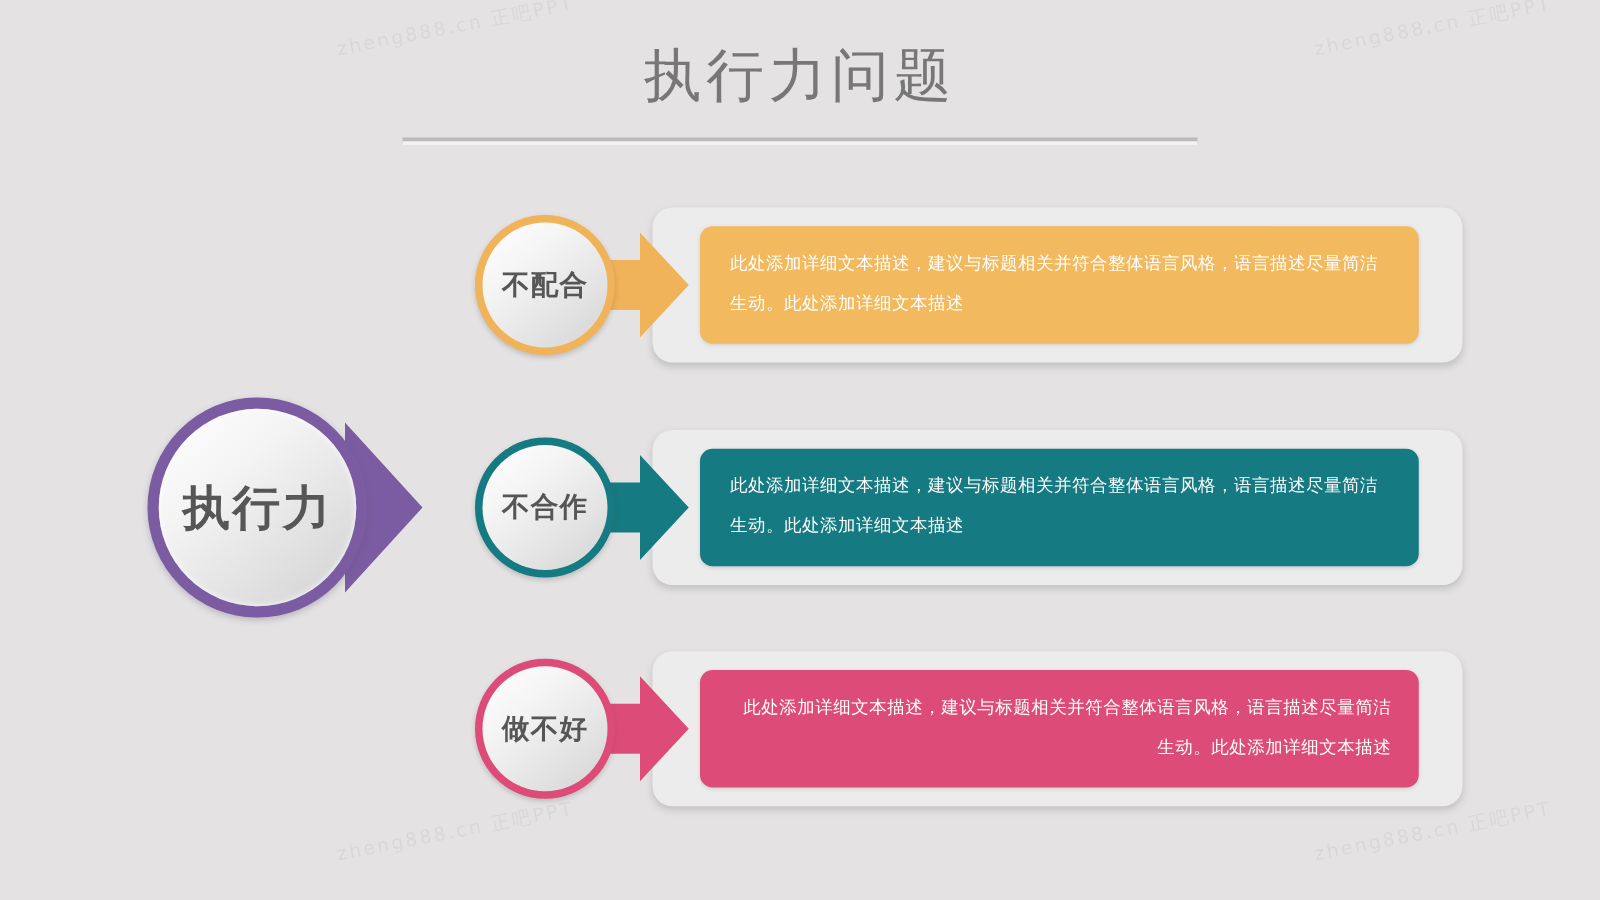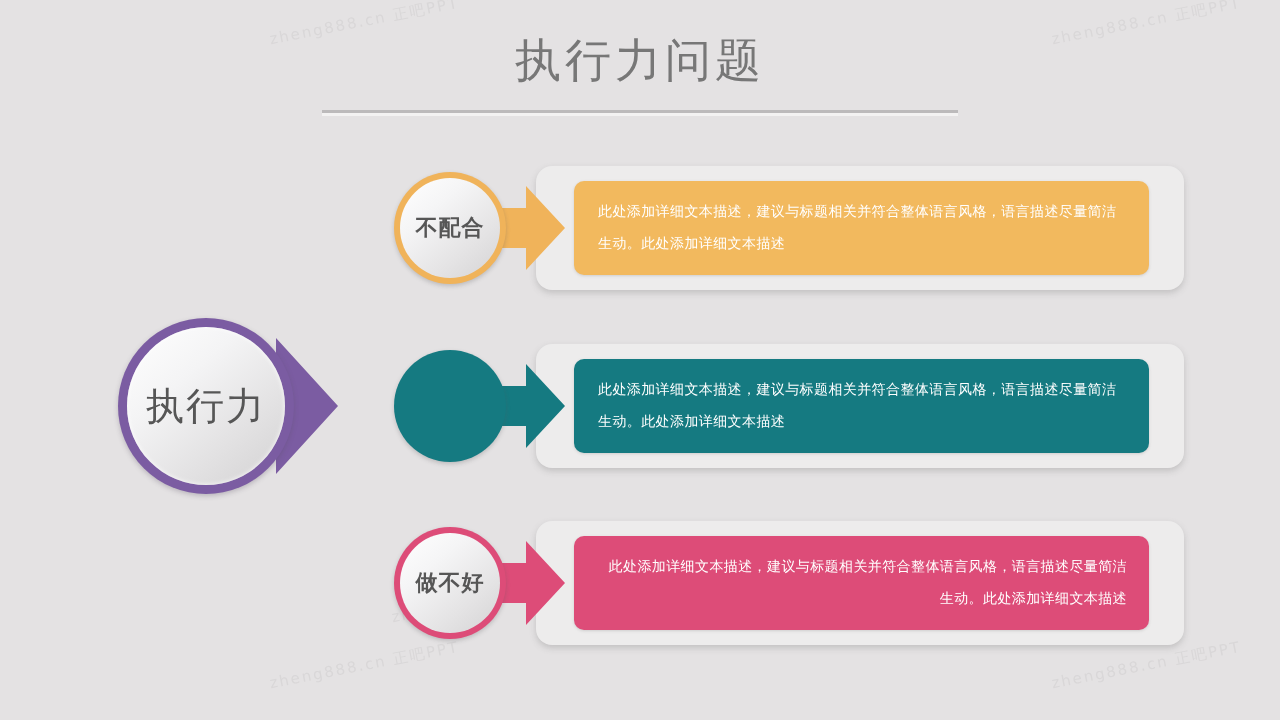--- a/index.html
+++ b/index.html
@@ -108,7 +108,7 @@
   
   .row {
     position: absolute;
-    left: 394px;
+    left: 380px;
     width: 790px;
     height: 112px;
     z-index: 3;

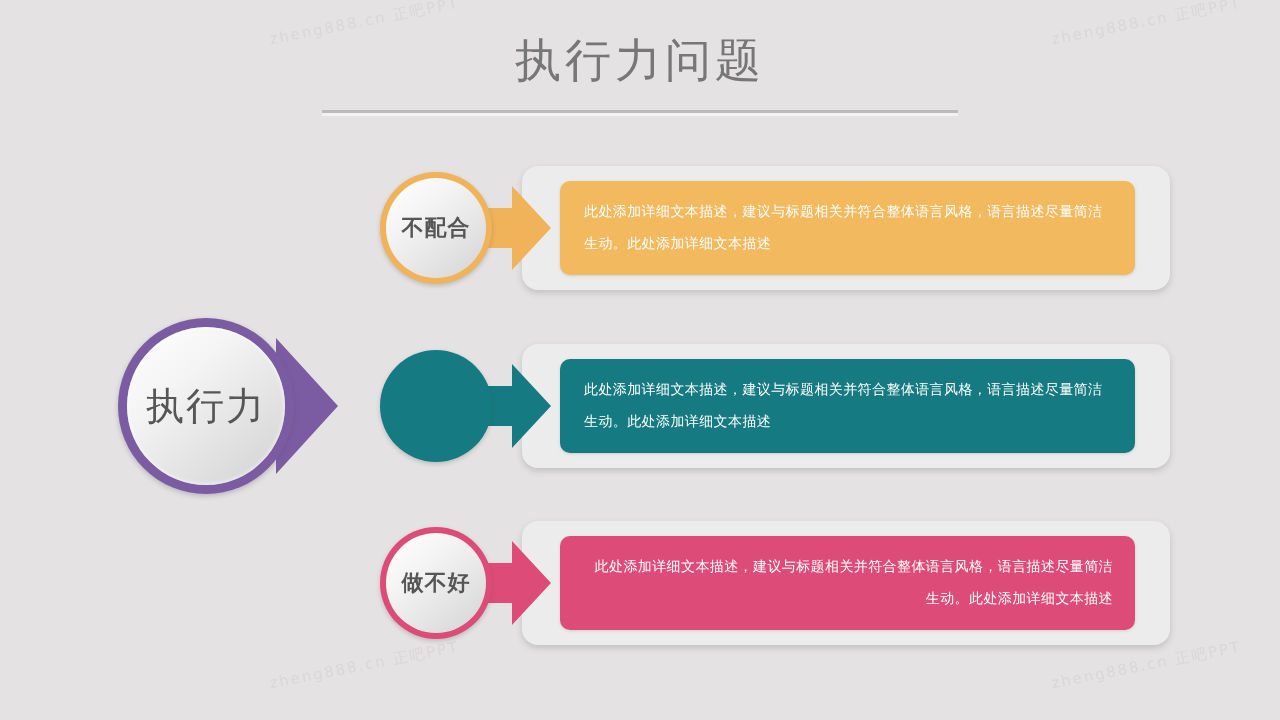--- a/index.html
+++ b/index.html
@@ -100,7 +100,7 @@
   }
   .hub-label {
     font-size: 38px;
-    font-weight: normal;
+    font-weight: bold;
     color: #565656;
     letter-spacing: 2px;
   }

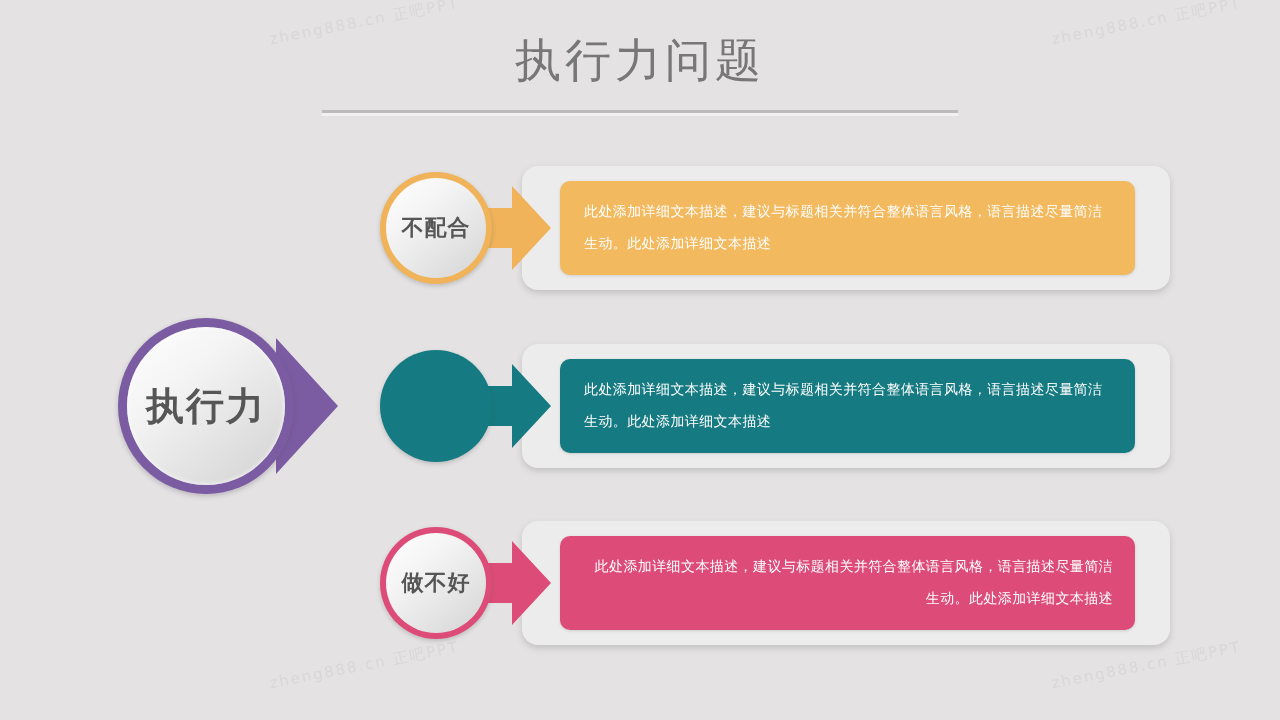--- a/index.html
+++ b/index.html
@@ -236,6 +236,9 @@
   </svg>
   <div class="node">
     <div class="node-ring" style="background:#157a81"></div>
+    <div class="node-face">
+      <span class="node-label">不合作</span>
+    </div>
   </div>
   <div class="panel" style="background:#157a81">
     <span class="panel-text">此处添加详细文本描述，建议与标题相关并符合整体语言风格，语言描述尽量简洁生动。此处添加详细文本描述</span>

